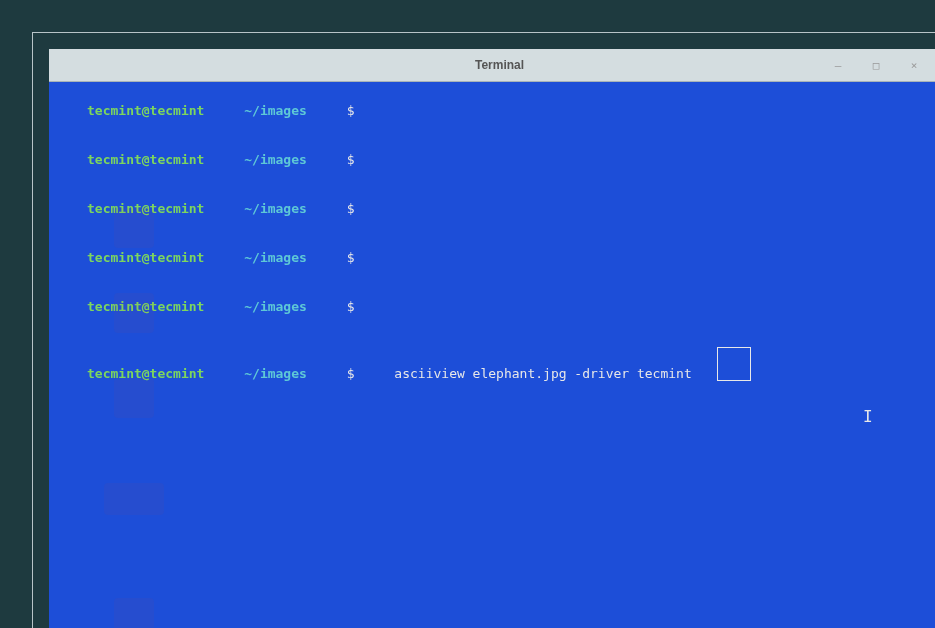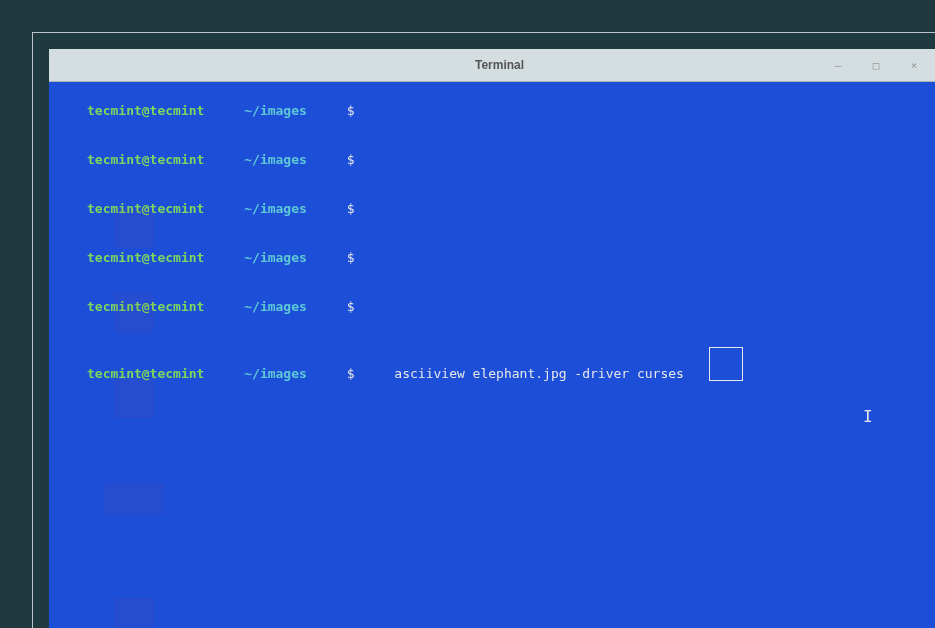--- a/index.html
+++ b/index.html
@@ -154,7 +154,7 @@
     <div class="prompt-line"><span class="user-host">tecmint@tecmint</span> <span class="path">~/images</span> <span class="dollar">$</span> <span class="command"></span></div>
     <div class="prompt-line"><span class="user-host">tecmint@tecmint</span> <span class="path">~/images</span> <span class="dollar">$</span> <span class="command"></span></div>
     <div class="prompt-line"><span class="user-host">tecmint@tecmint</span> <span class="path">~/images</span> <span class="dollar">$</span> <span class="command"></span></div>
-    <div class="prompt-line"><span class="user-host">tecmint@tecmint</span> <span class="path">~/images</span> <span class="dollar">$</span> <span class="command">asciiview elephant.jpg -driver curses </span><span class="cursor-box"></span></div>
+    <div class="prompt-line"><span class="user-host">tecmint@tecmint</span> <span class="path">~/images</span> <span class="dollar">$</span> <span class="command">asciiview elephant.jpg -driver tecmint </span><span class="cursor-box"></span></div>
 
     <span class="text-cursor" style="left:798px; top:310px;">I</span>
   </div>

